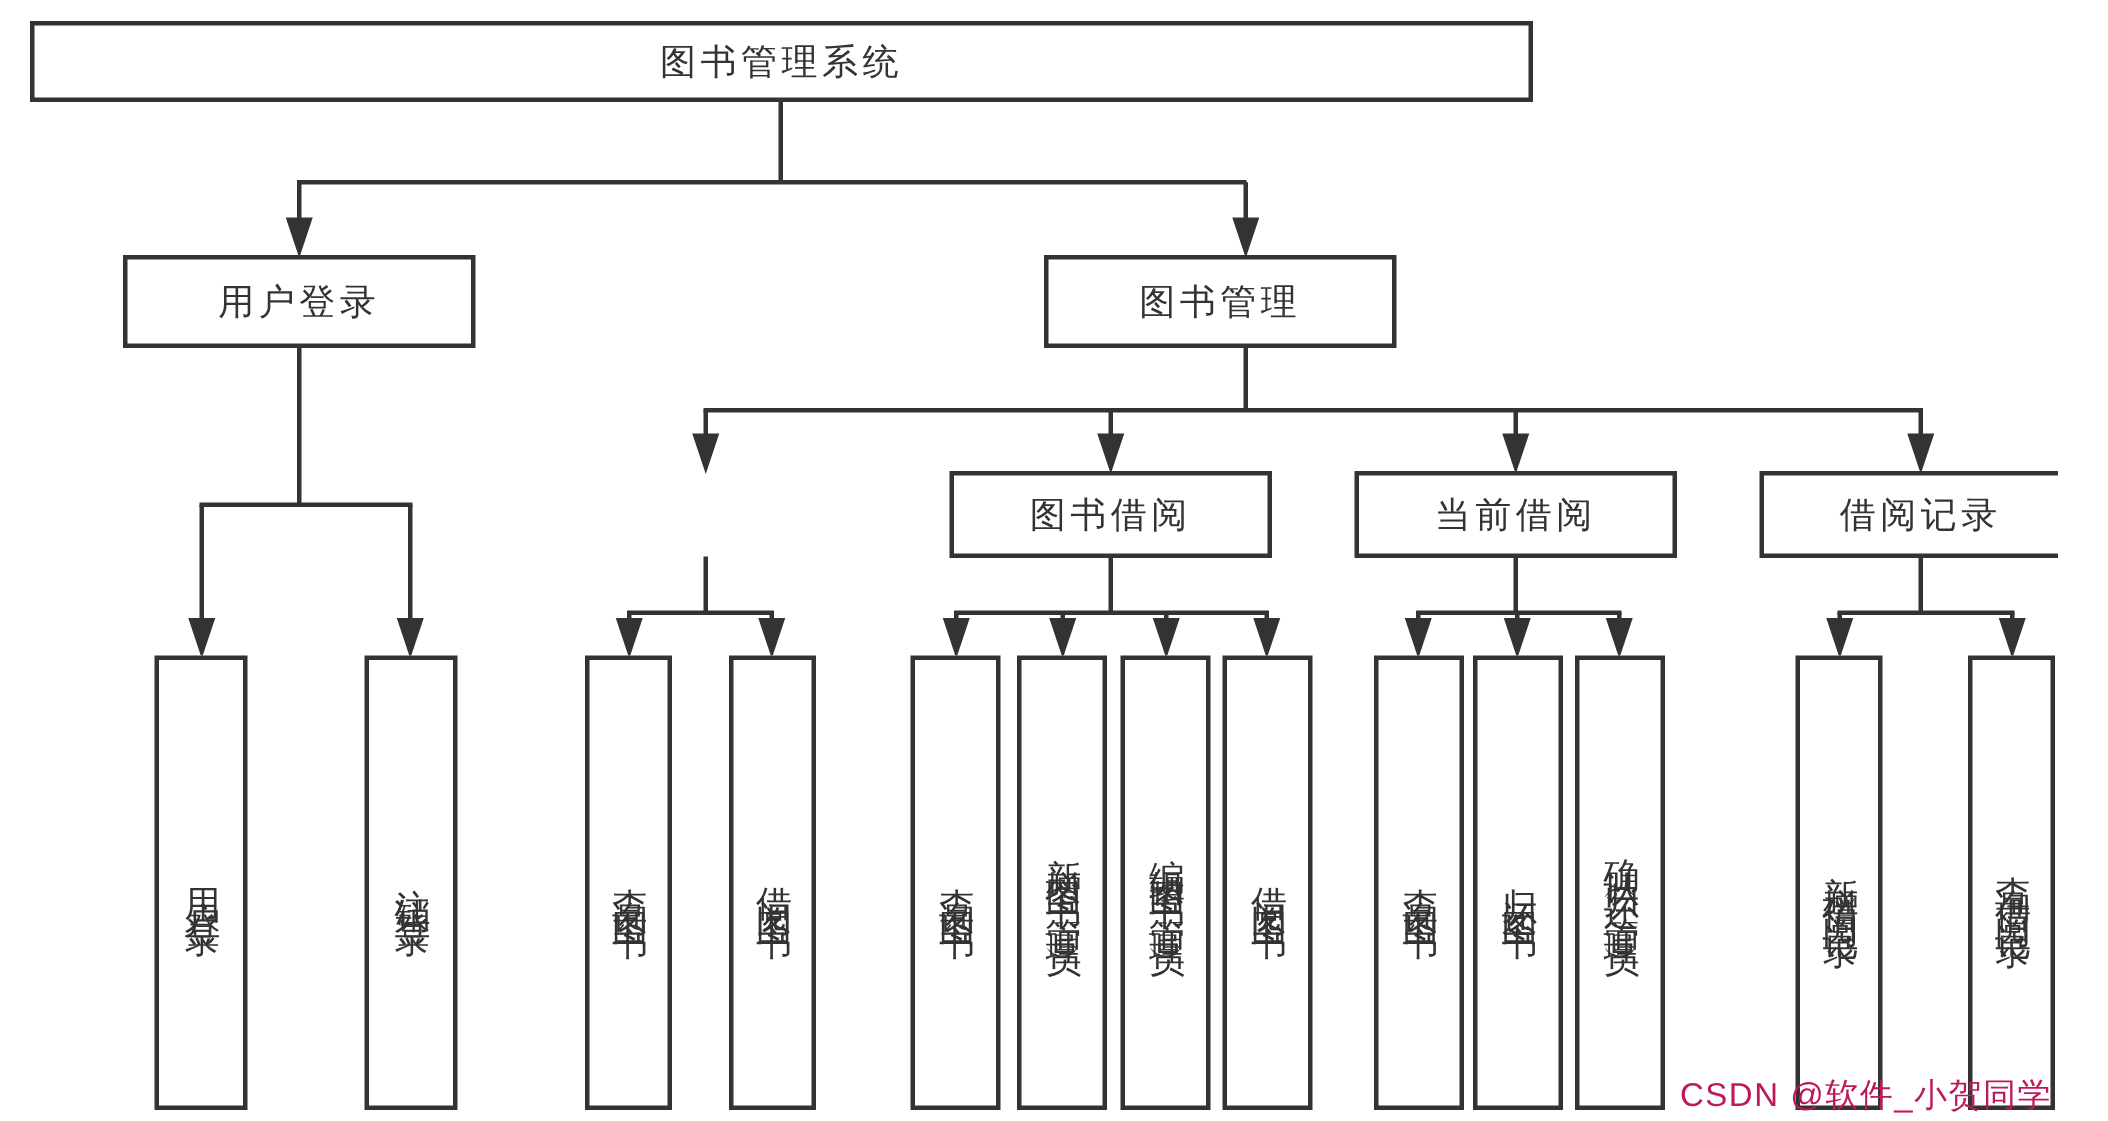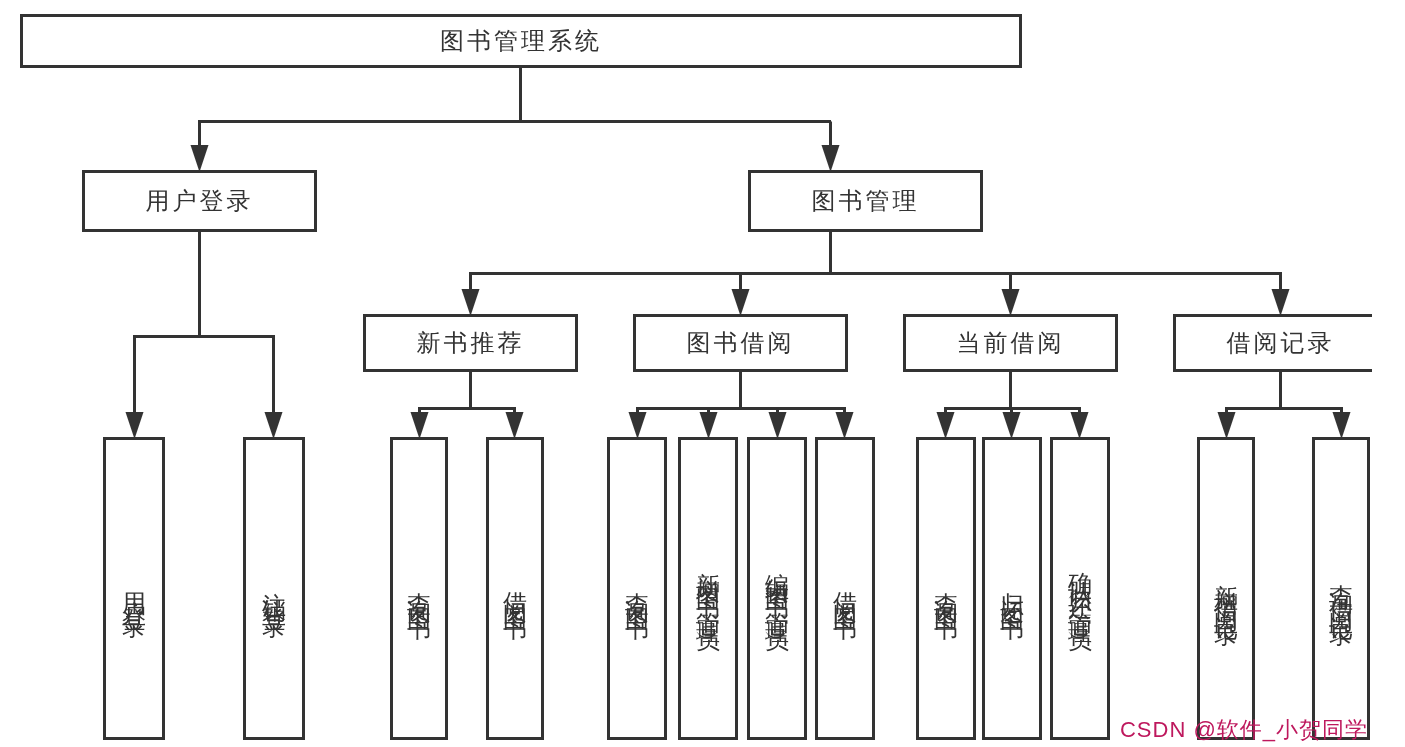--- a/index.html
+++ b/index.html
@@ -116,7 +116,7 @@
   <div class="node h-node" style="left:82px;top:170px;width:235px;height:62px">
     <span>用户登录</span>
   </div>
-  <div class="node h-node" style="left:748px;top:170px;width:235px;height:62px">
+  <div class="node h-node" style="left:696px;top:170px;width:235px;height:62px">
     <span>图书管理</span>
   </div>
 

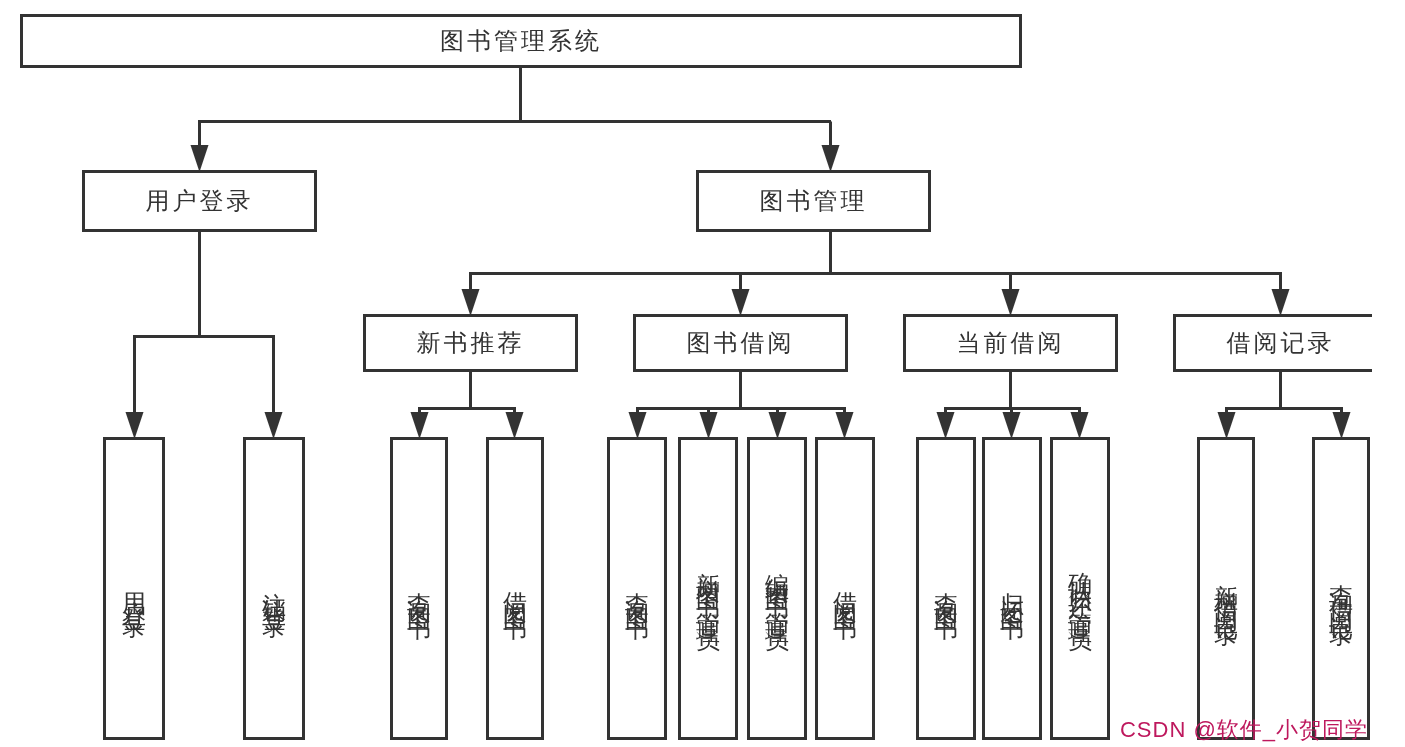--- a/index.html
+++ b/index.html
@@ -120,9 +120,6 @@
     <span>图书管理</span>
   </div>
 
-  <div class="node h-node" style="left:363px;top:314px;width:215px;height:58px">
-    <span>新书推荐</span>
-  </div>
   <div class="node h-node" style="left:633px;top:314px;width:215px;height:58px">
     <span>图书借阅</span>
   </div>

